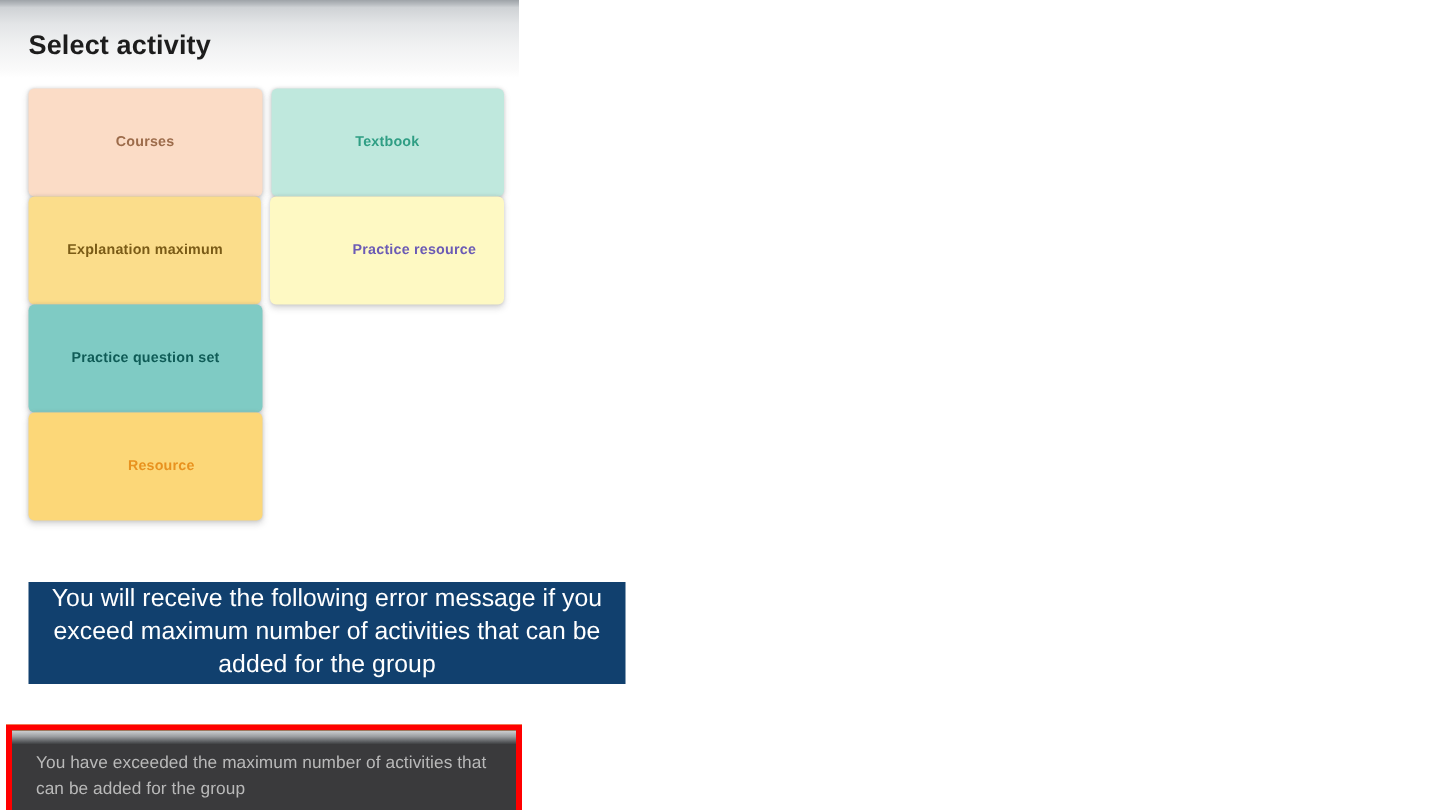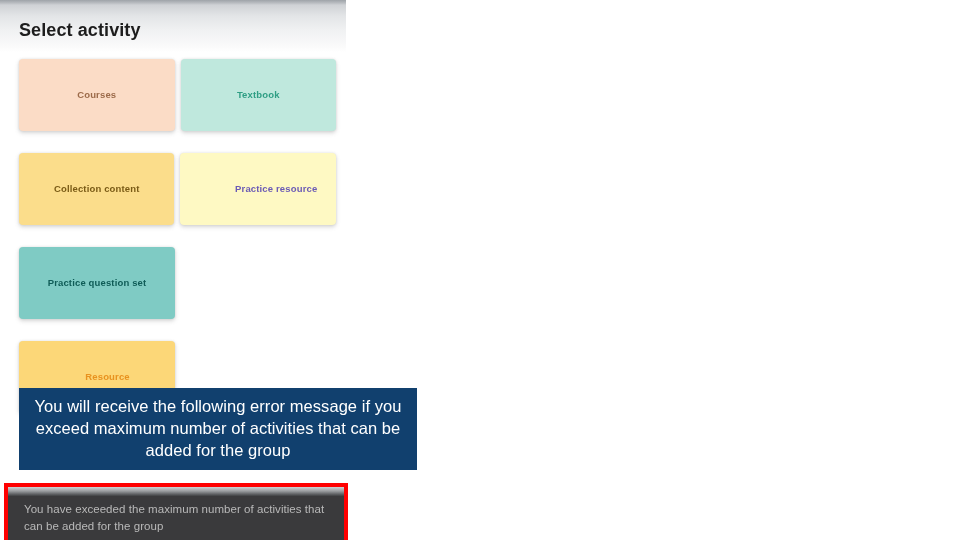--- a/index.html
+++ b/index.html
@@ -60,7 +60,7 @@
   .tile-row {
     display: flex;
     gap: 6px;
-    margin-bottom: 22px;
+    margin-bottom: 0;
   }
   .tile {
     width: 156px;

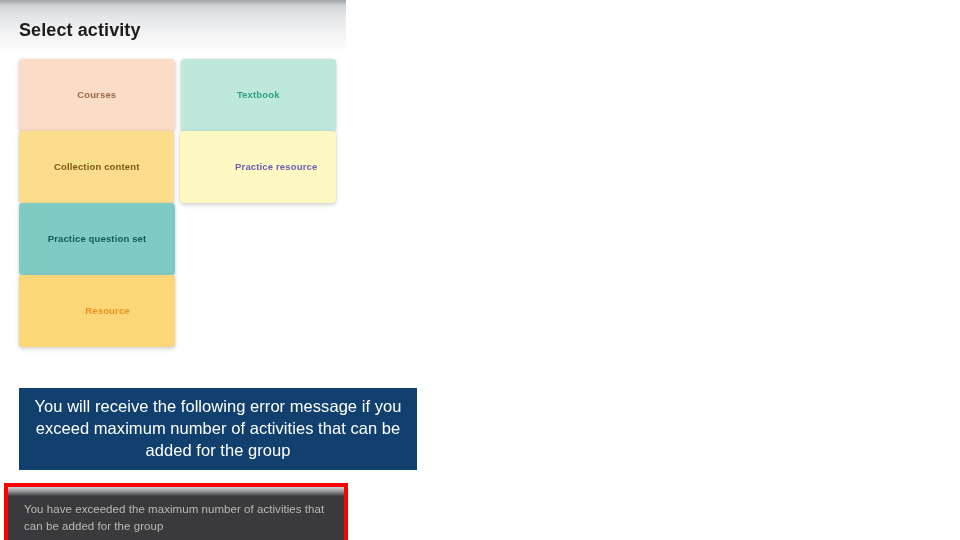--- a/index.html
+++ b/index.html
@@ -163,7 +163,7 @@
     </div>
     <div class="tile-row">
       <div class="tile" style="background: rgb(251, 221, 139);">
-        <span class="tile-label" style="color: rgb(122, 91, 22);">Collection content</span>
+        <span class="tile-label" style="color: rgb(122, 91, 22);">Explanation maximum</span>
       </div>
       <div class="tile" style="background: #fef9c3; padding-left: 36px;">
         <span class="tile-label" style="color: rgb(107, 91, 181);">Practice resource</span>

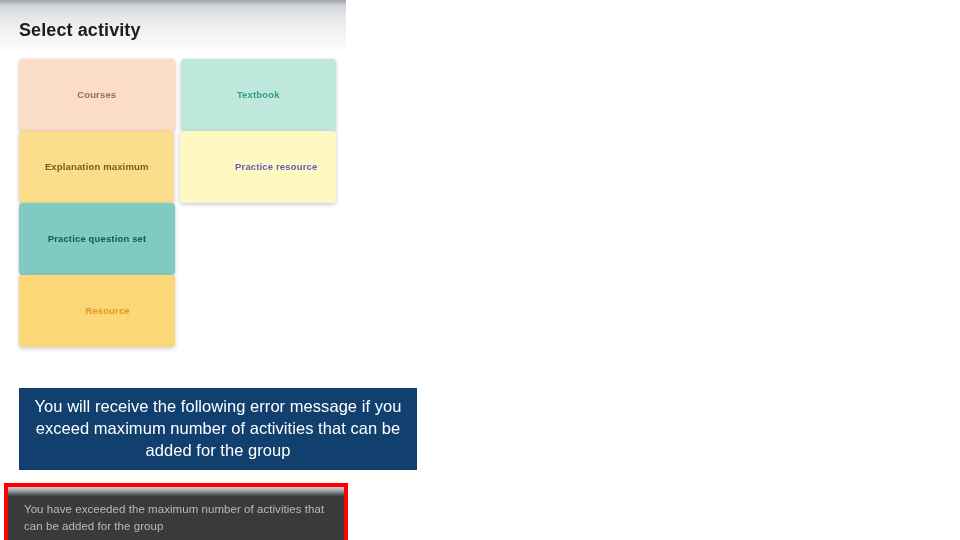--- a/index.html
+++ b/index.html
@@ -88,7 +88,7 @@
     left: 19px;
     top: 388px;
     width: 398px;
-    height: 82px;
+    height: 68px;
     background: #11406e;
     display: flex;
     align-items: center;

